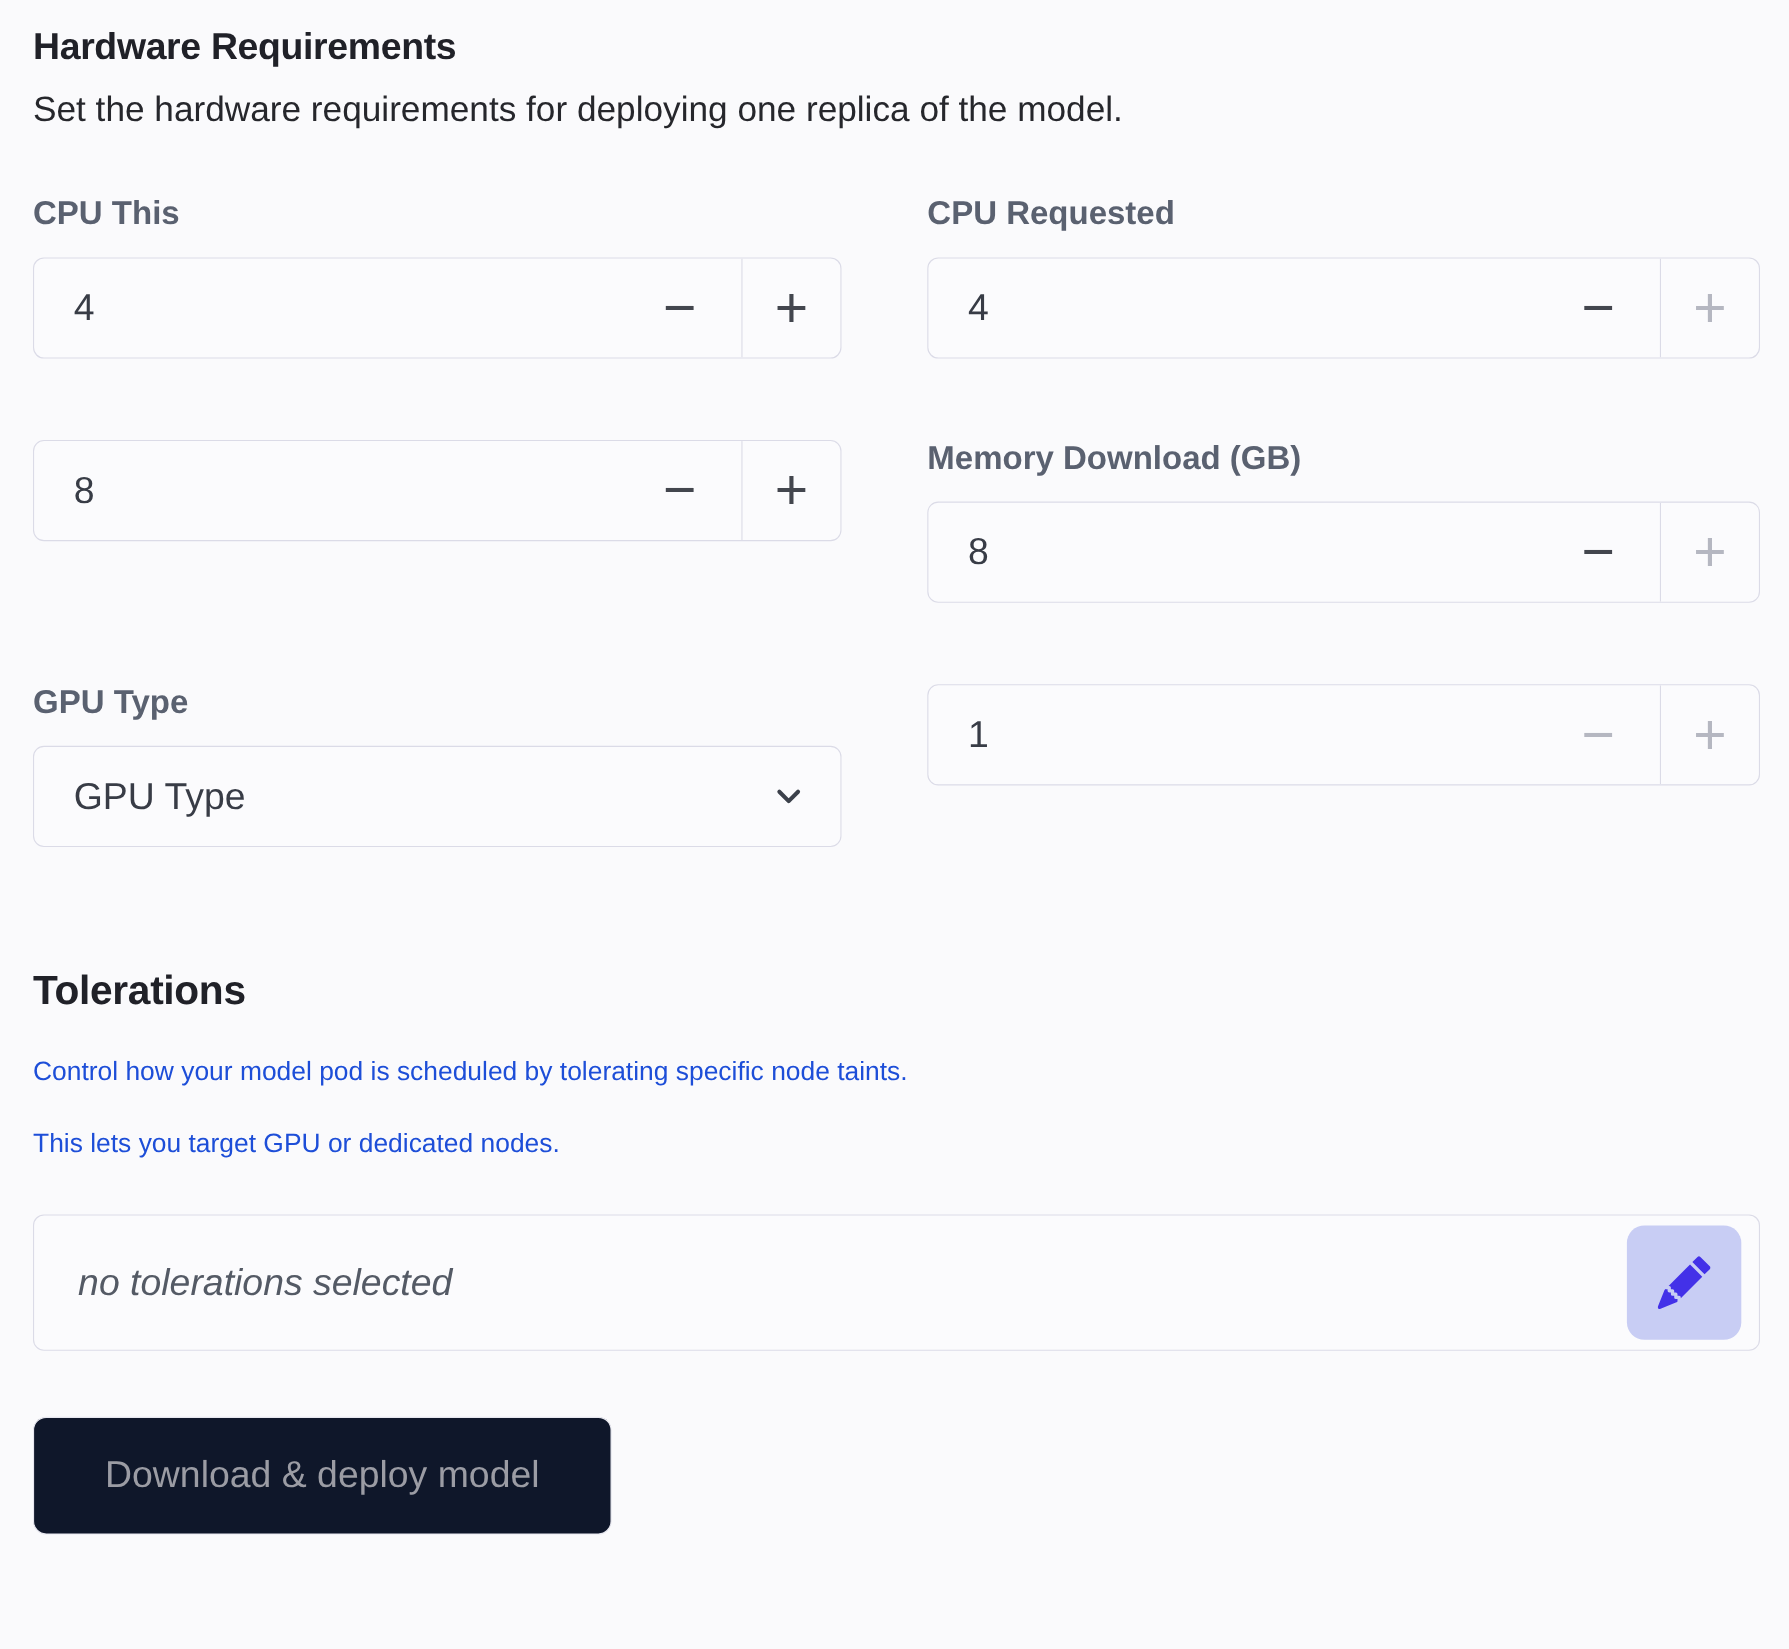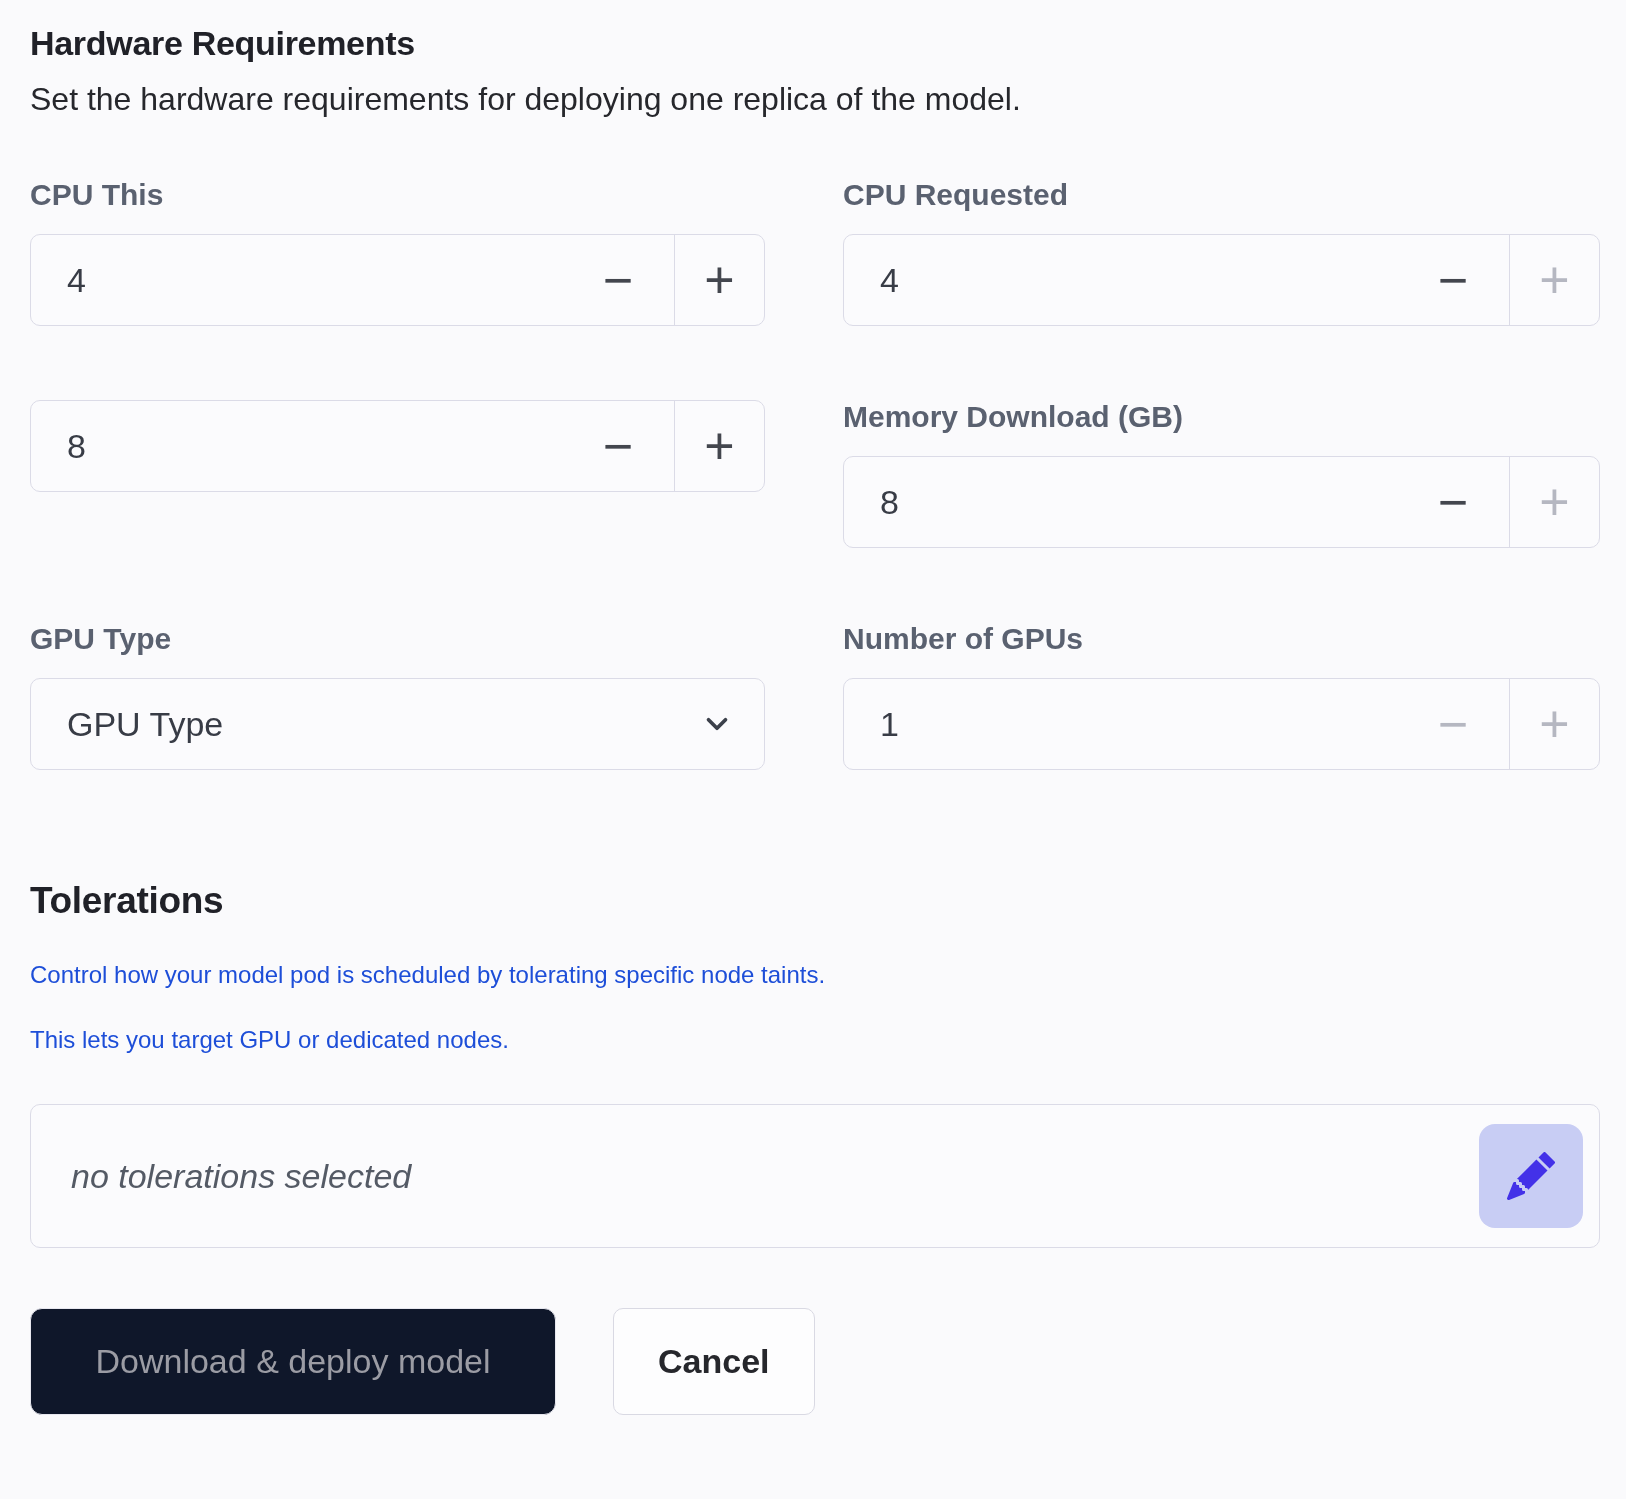--- a/index.html
+++ b/index.html
@@ -229,7 +229,6 @@
   </div>
 
   <div class="field">
-    <span class="field-label">Number of GPUs</span>
     <div class="control">
       <div class="stepper-value">1</div>
       <button class="stepper-btn minus disabled">

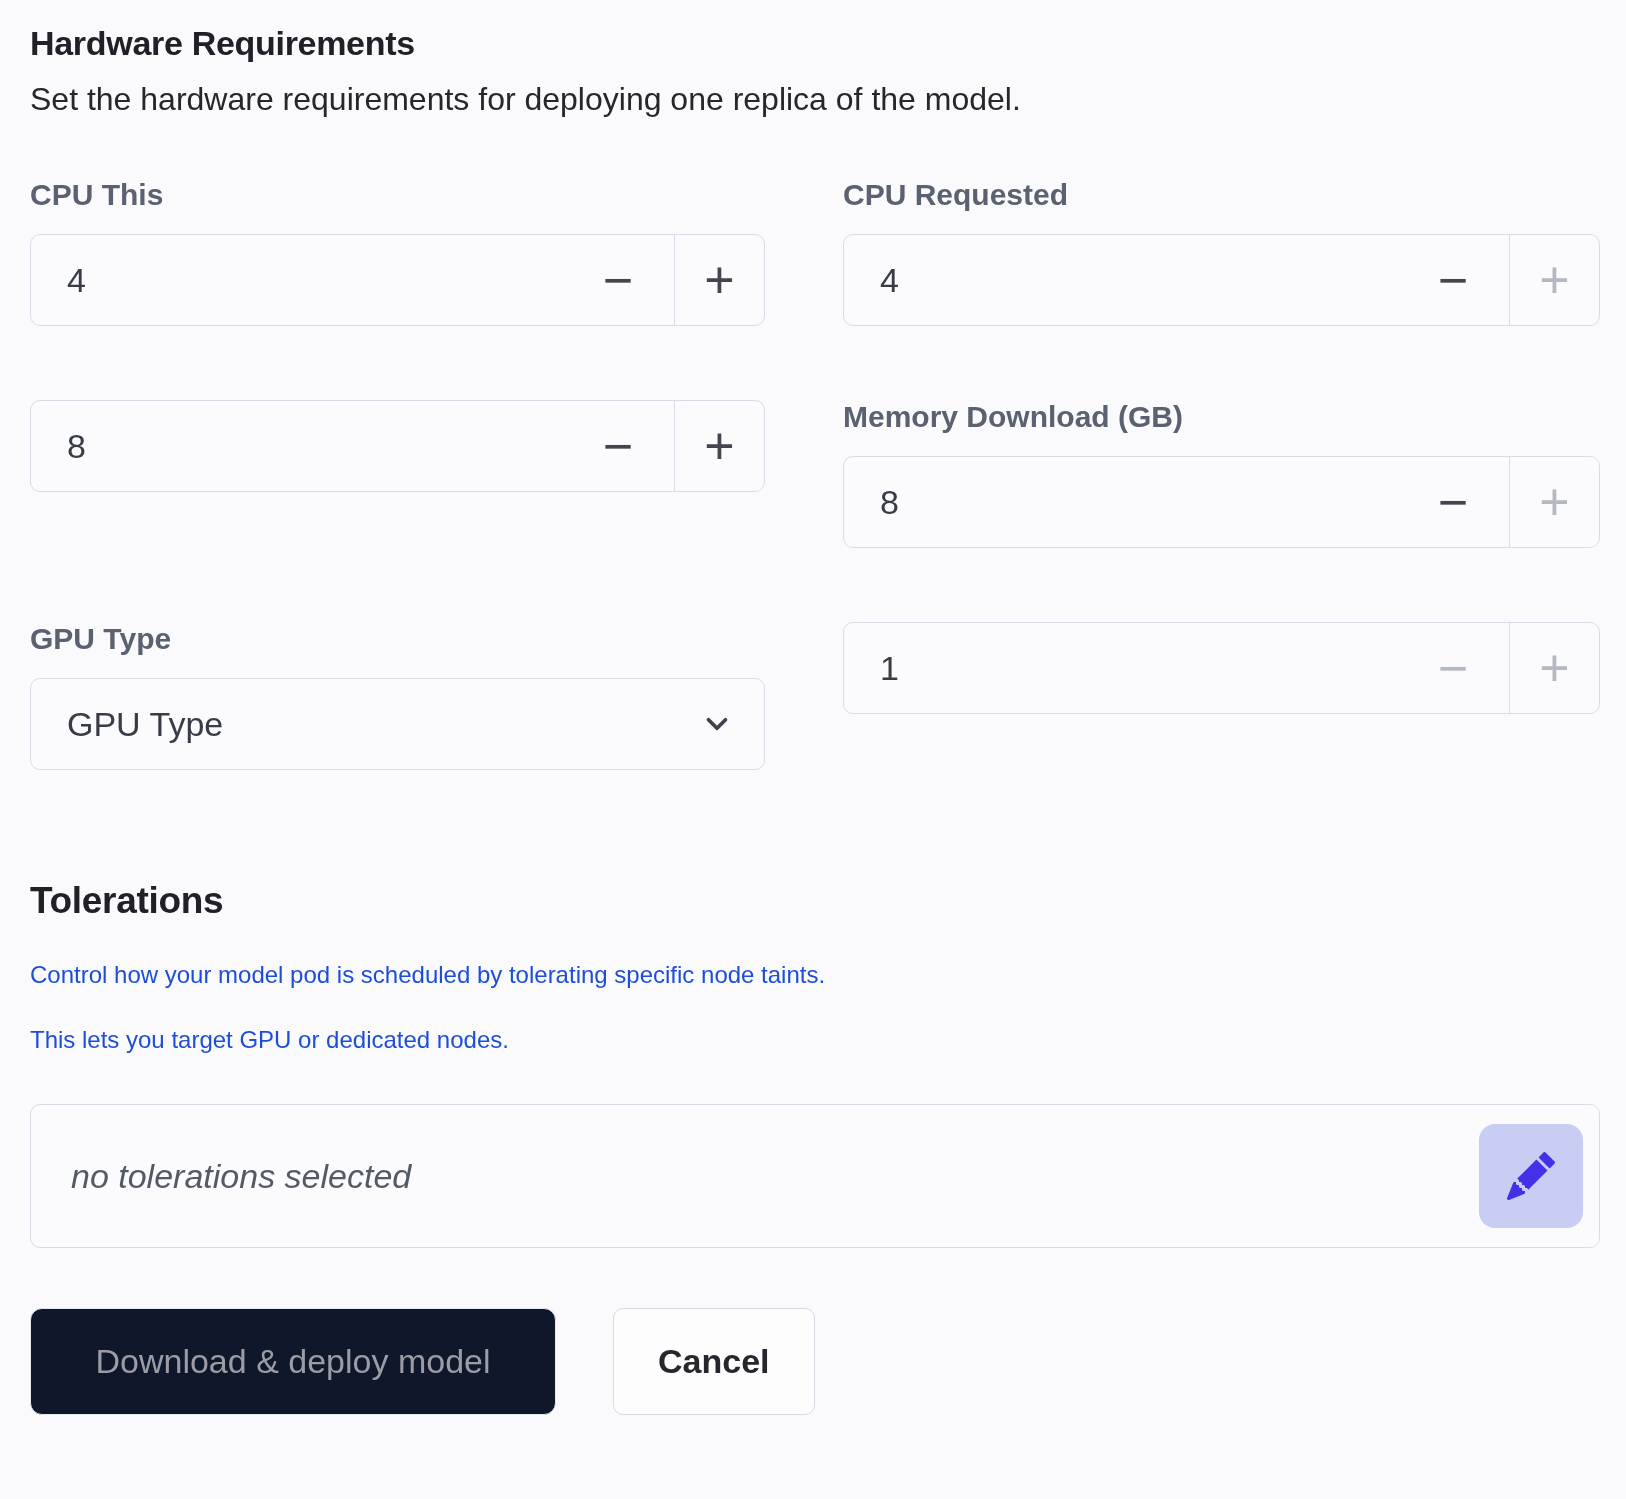--- a/index.html
+++ b/index.html
@@ -102,7 +102,7 @@
   }
   .tolerations-box {
     margin-top: 32px;
-    height: 144px;
+    height: 124px;
     border: 1px solid #dbdbe7;
     border-radius: 10px;
     background: #fbfbfd;

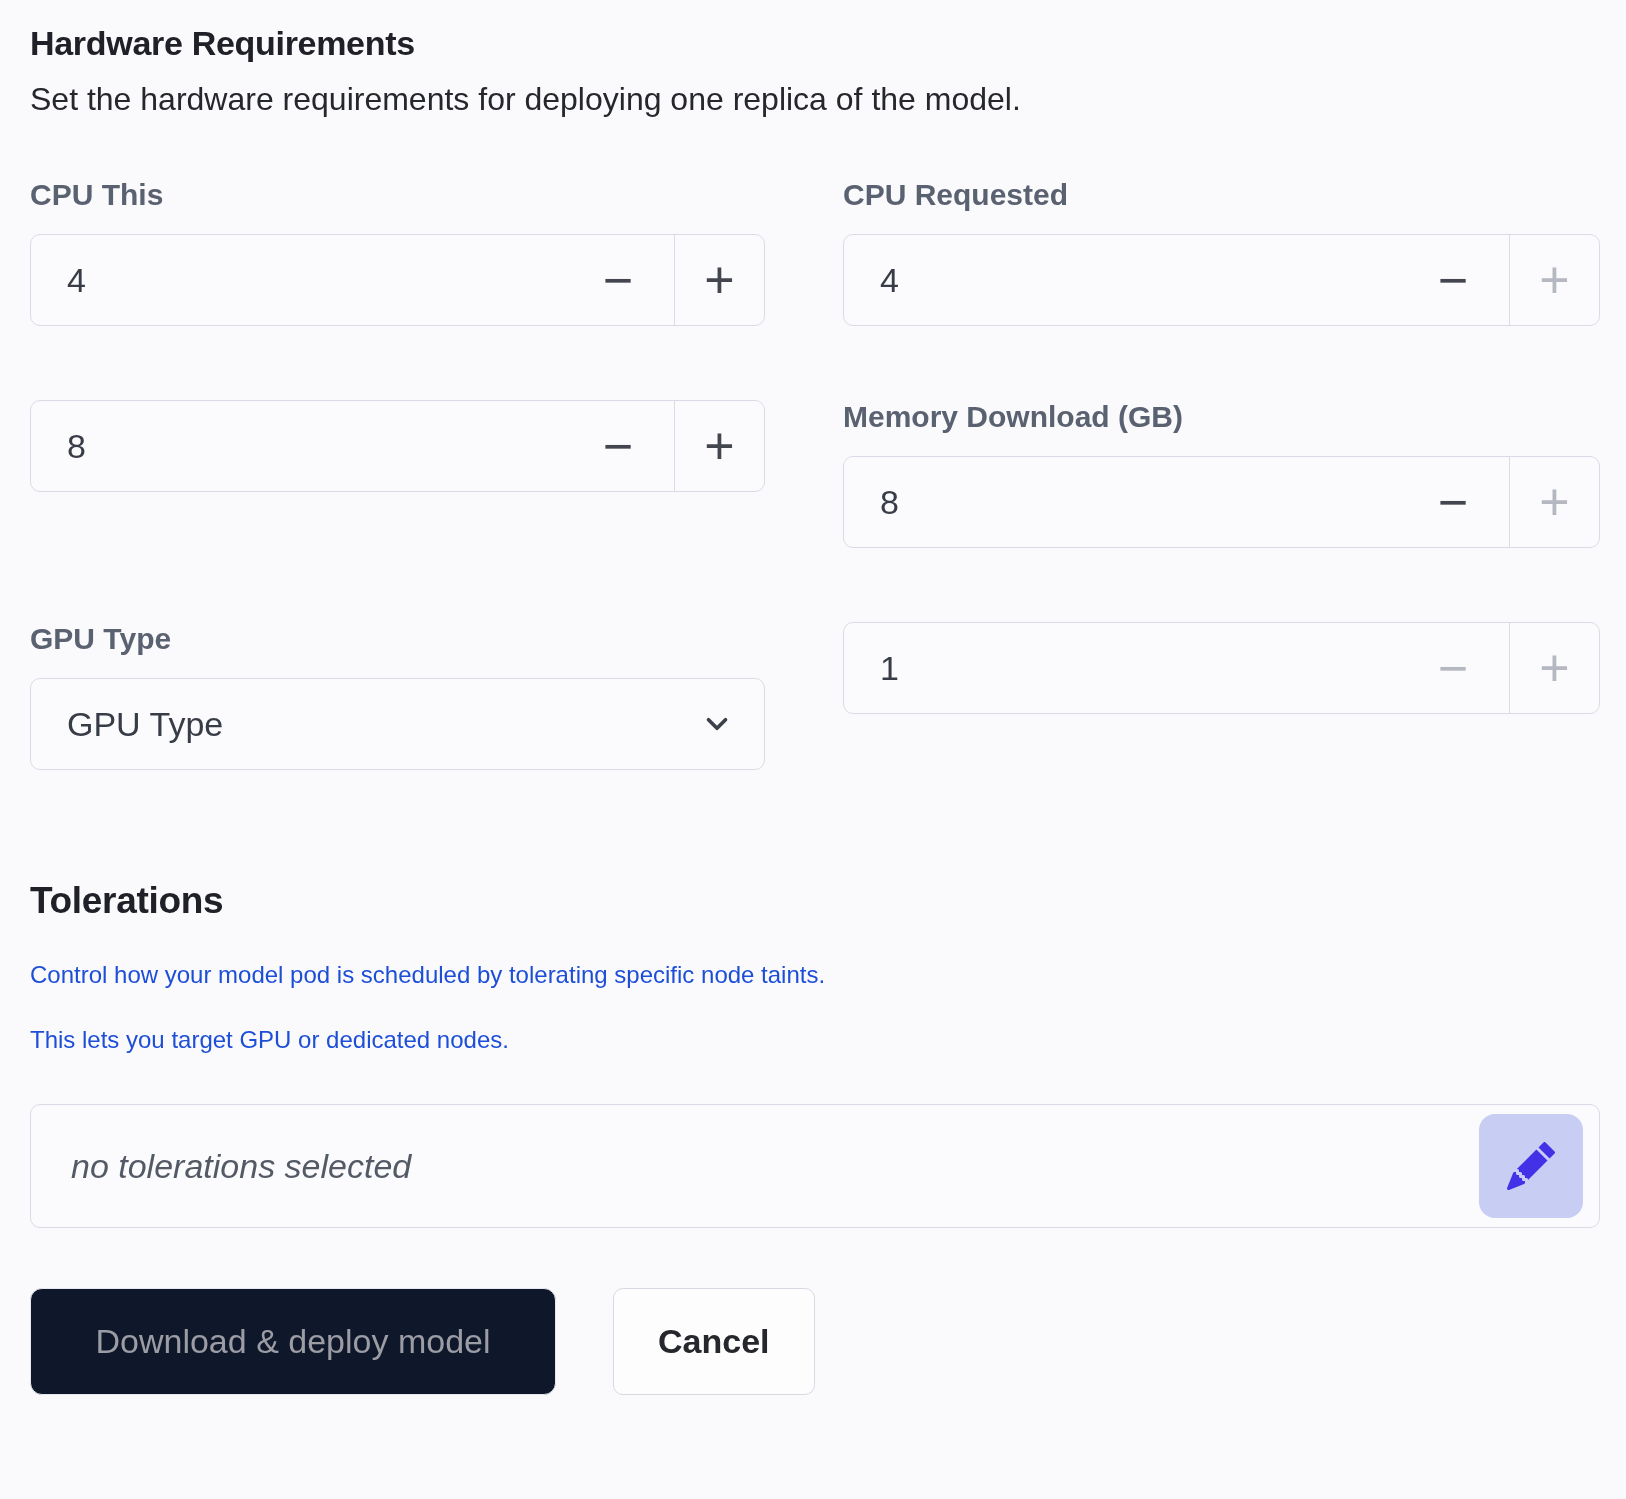--- a/index.html
+++ b/index.html
@@ -257,7 +257,6 @@
 
 <div class="actions">
   <button class="deploy-btn" aria-disabled="true">Download &amp; deploy model</button>
-  <button class="cancel-btn">Cancel</button>
 </div>
 
 </body></html>

